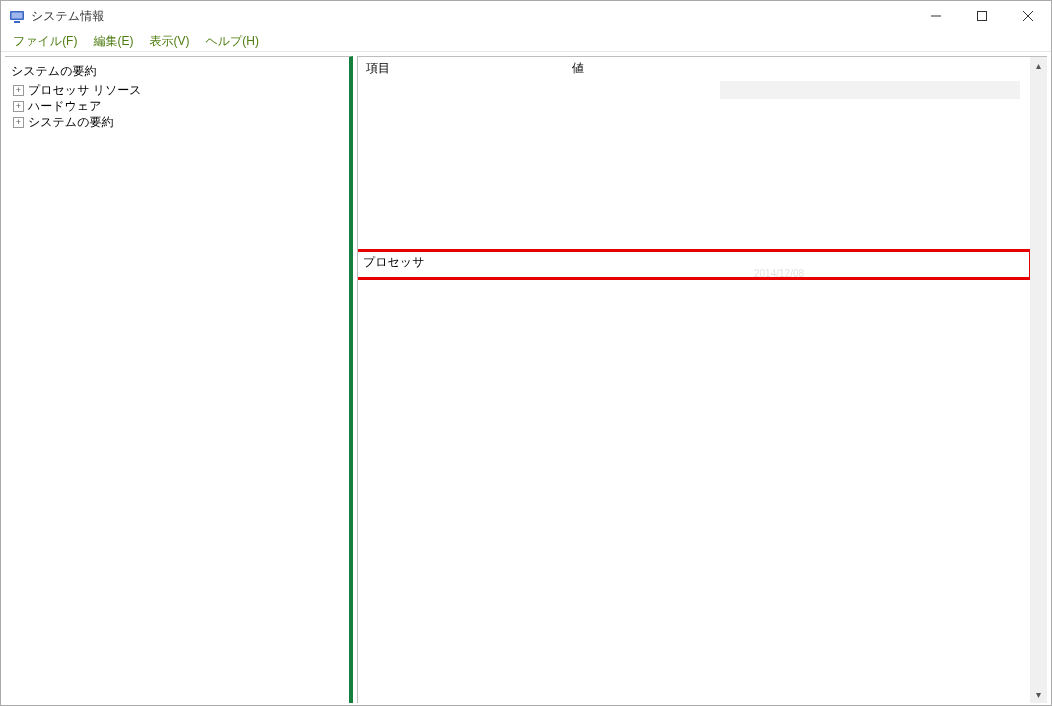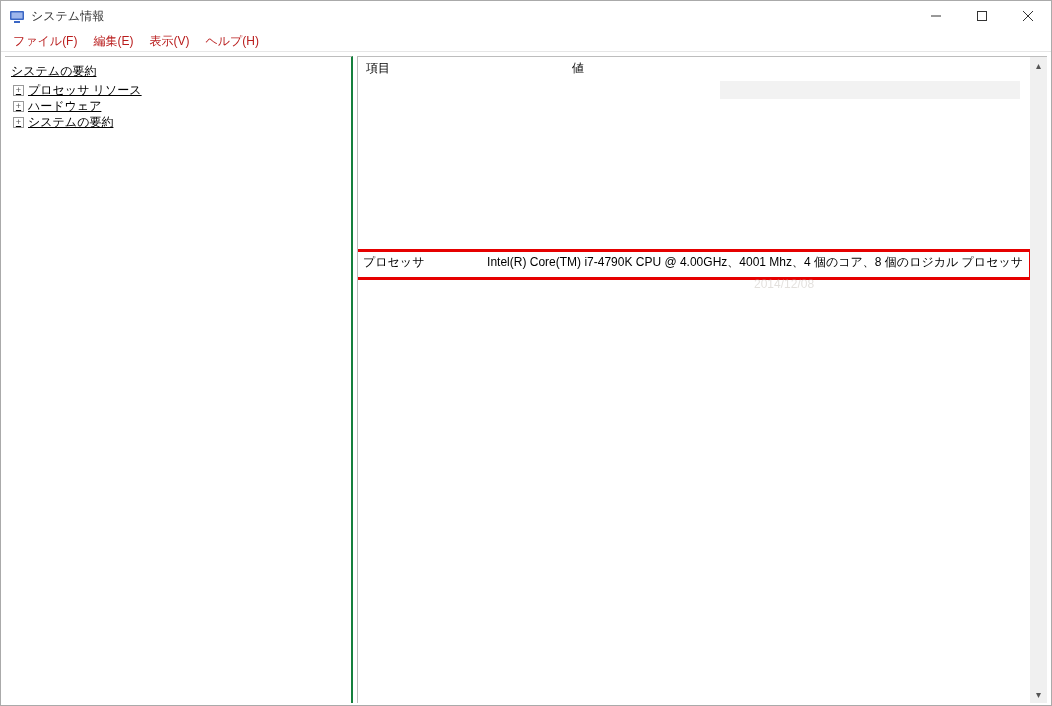--- a/index.html
+++ b/index.html
@@ -64,7 +64,7 @@
   .menuitem {
     padding: 2px 8px;
     font-size: 12px;
-    color: #b91c1c;
+    color: #4d7c0f;
   }
   .body {
     flex: 1 1 auto;

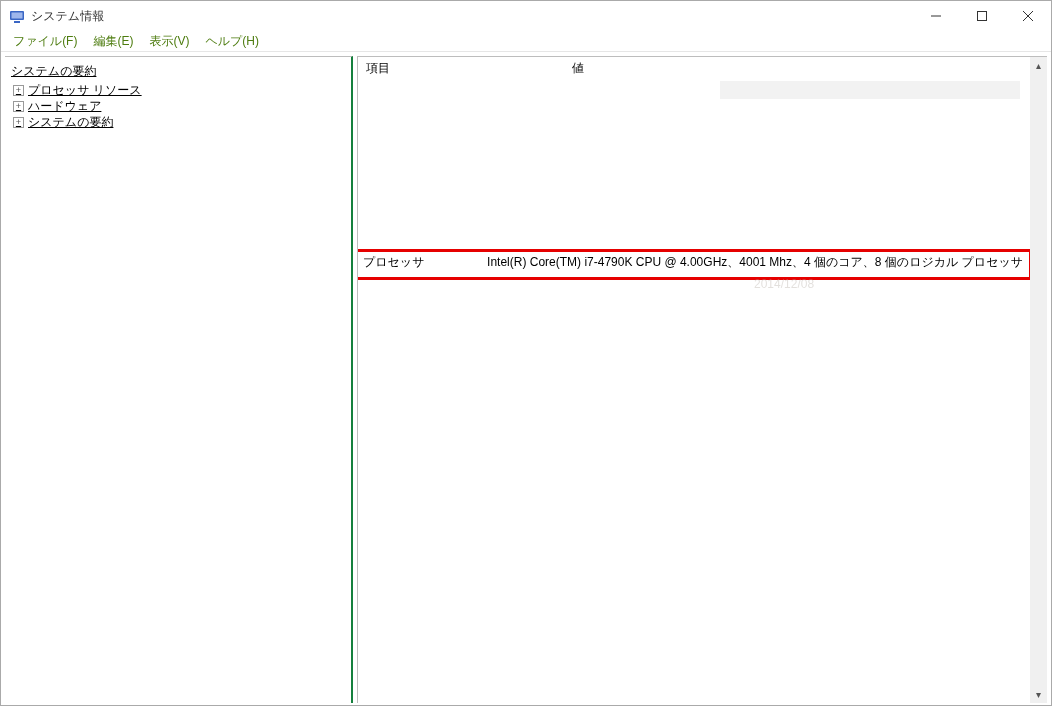--- a/index.html
+++ b/index.html
@@ -73,13 +73,12 @@
   }
   .left-pane {
     width: 348px;
-    border-right: 2px solid #15803d;
+    border-right: 4px solid #15803d;
     border-top: 1px solid #bdbdbd;
     margin: 4px 2px 2px 4px;
     box-sizing: border-box;
     overflow: auto;
     background:#fff;
-    text-decoration:underline;
   }
   .tree {
     padding: 4px 2px;

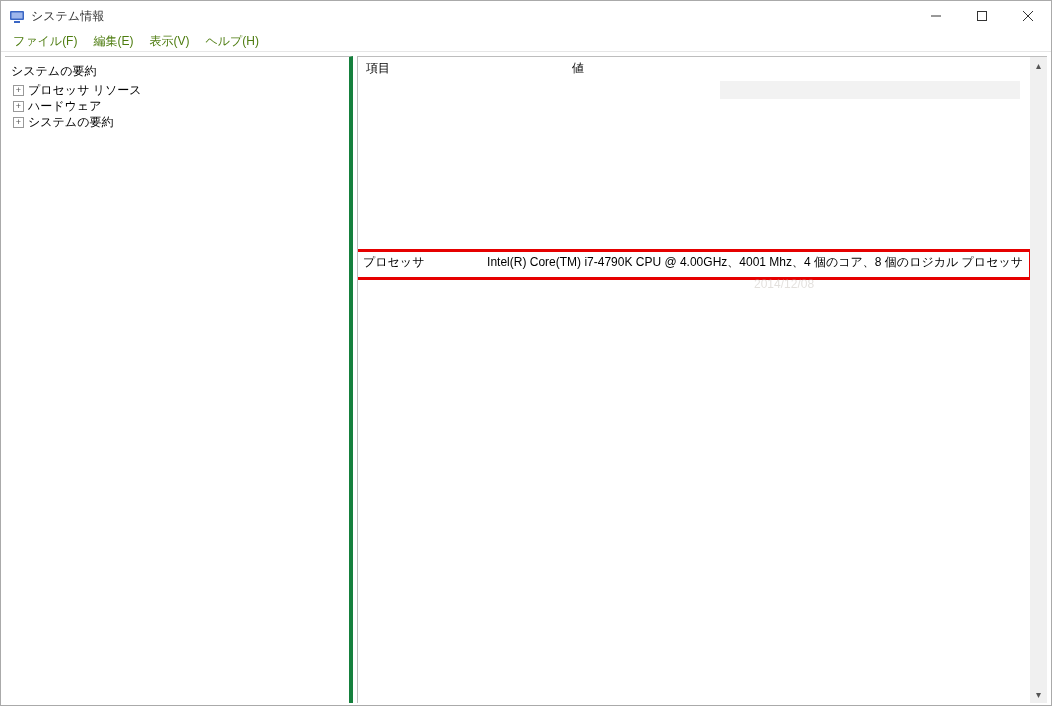--- a/index.html
+++ b/index.html
@@ -264,7 +264,6 @@
         <div class="highlight-row">
           <div class="row-line">
             <span class="k">プロセッサ</span>
-            <span class="v">Intel(R) Core(TM) i7-4790K CPU @ 4.00GHz、4001 Mhz、4 個のコア、8 個のロジカル プロセッサ</span>
           </div>
         </div>
 

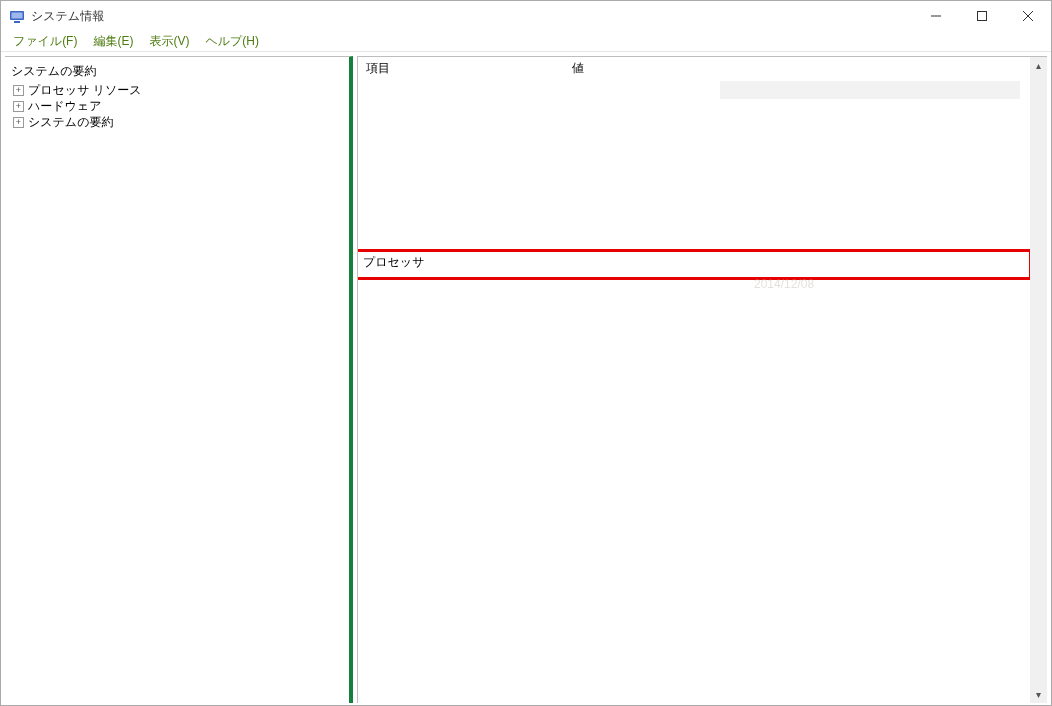--- a/index.html
+++ b/index.html
@@ -164,8 +164,8 @@
   .ghost-date {
     position:absolute;
     left: 396px;
-    top: 220px;
-    font-size: 12px;
+    top: 211px;
+    font-size: 10px;
     color: #b0a8a0;
     opacity: .35;
     text-align: right;

